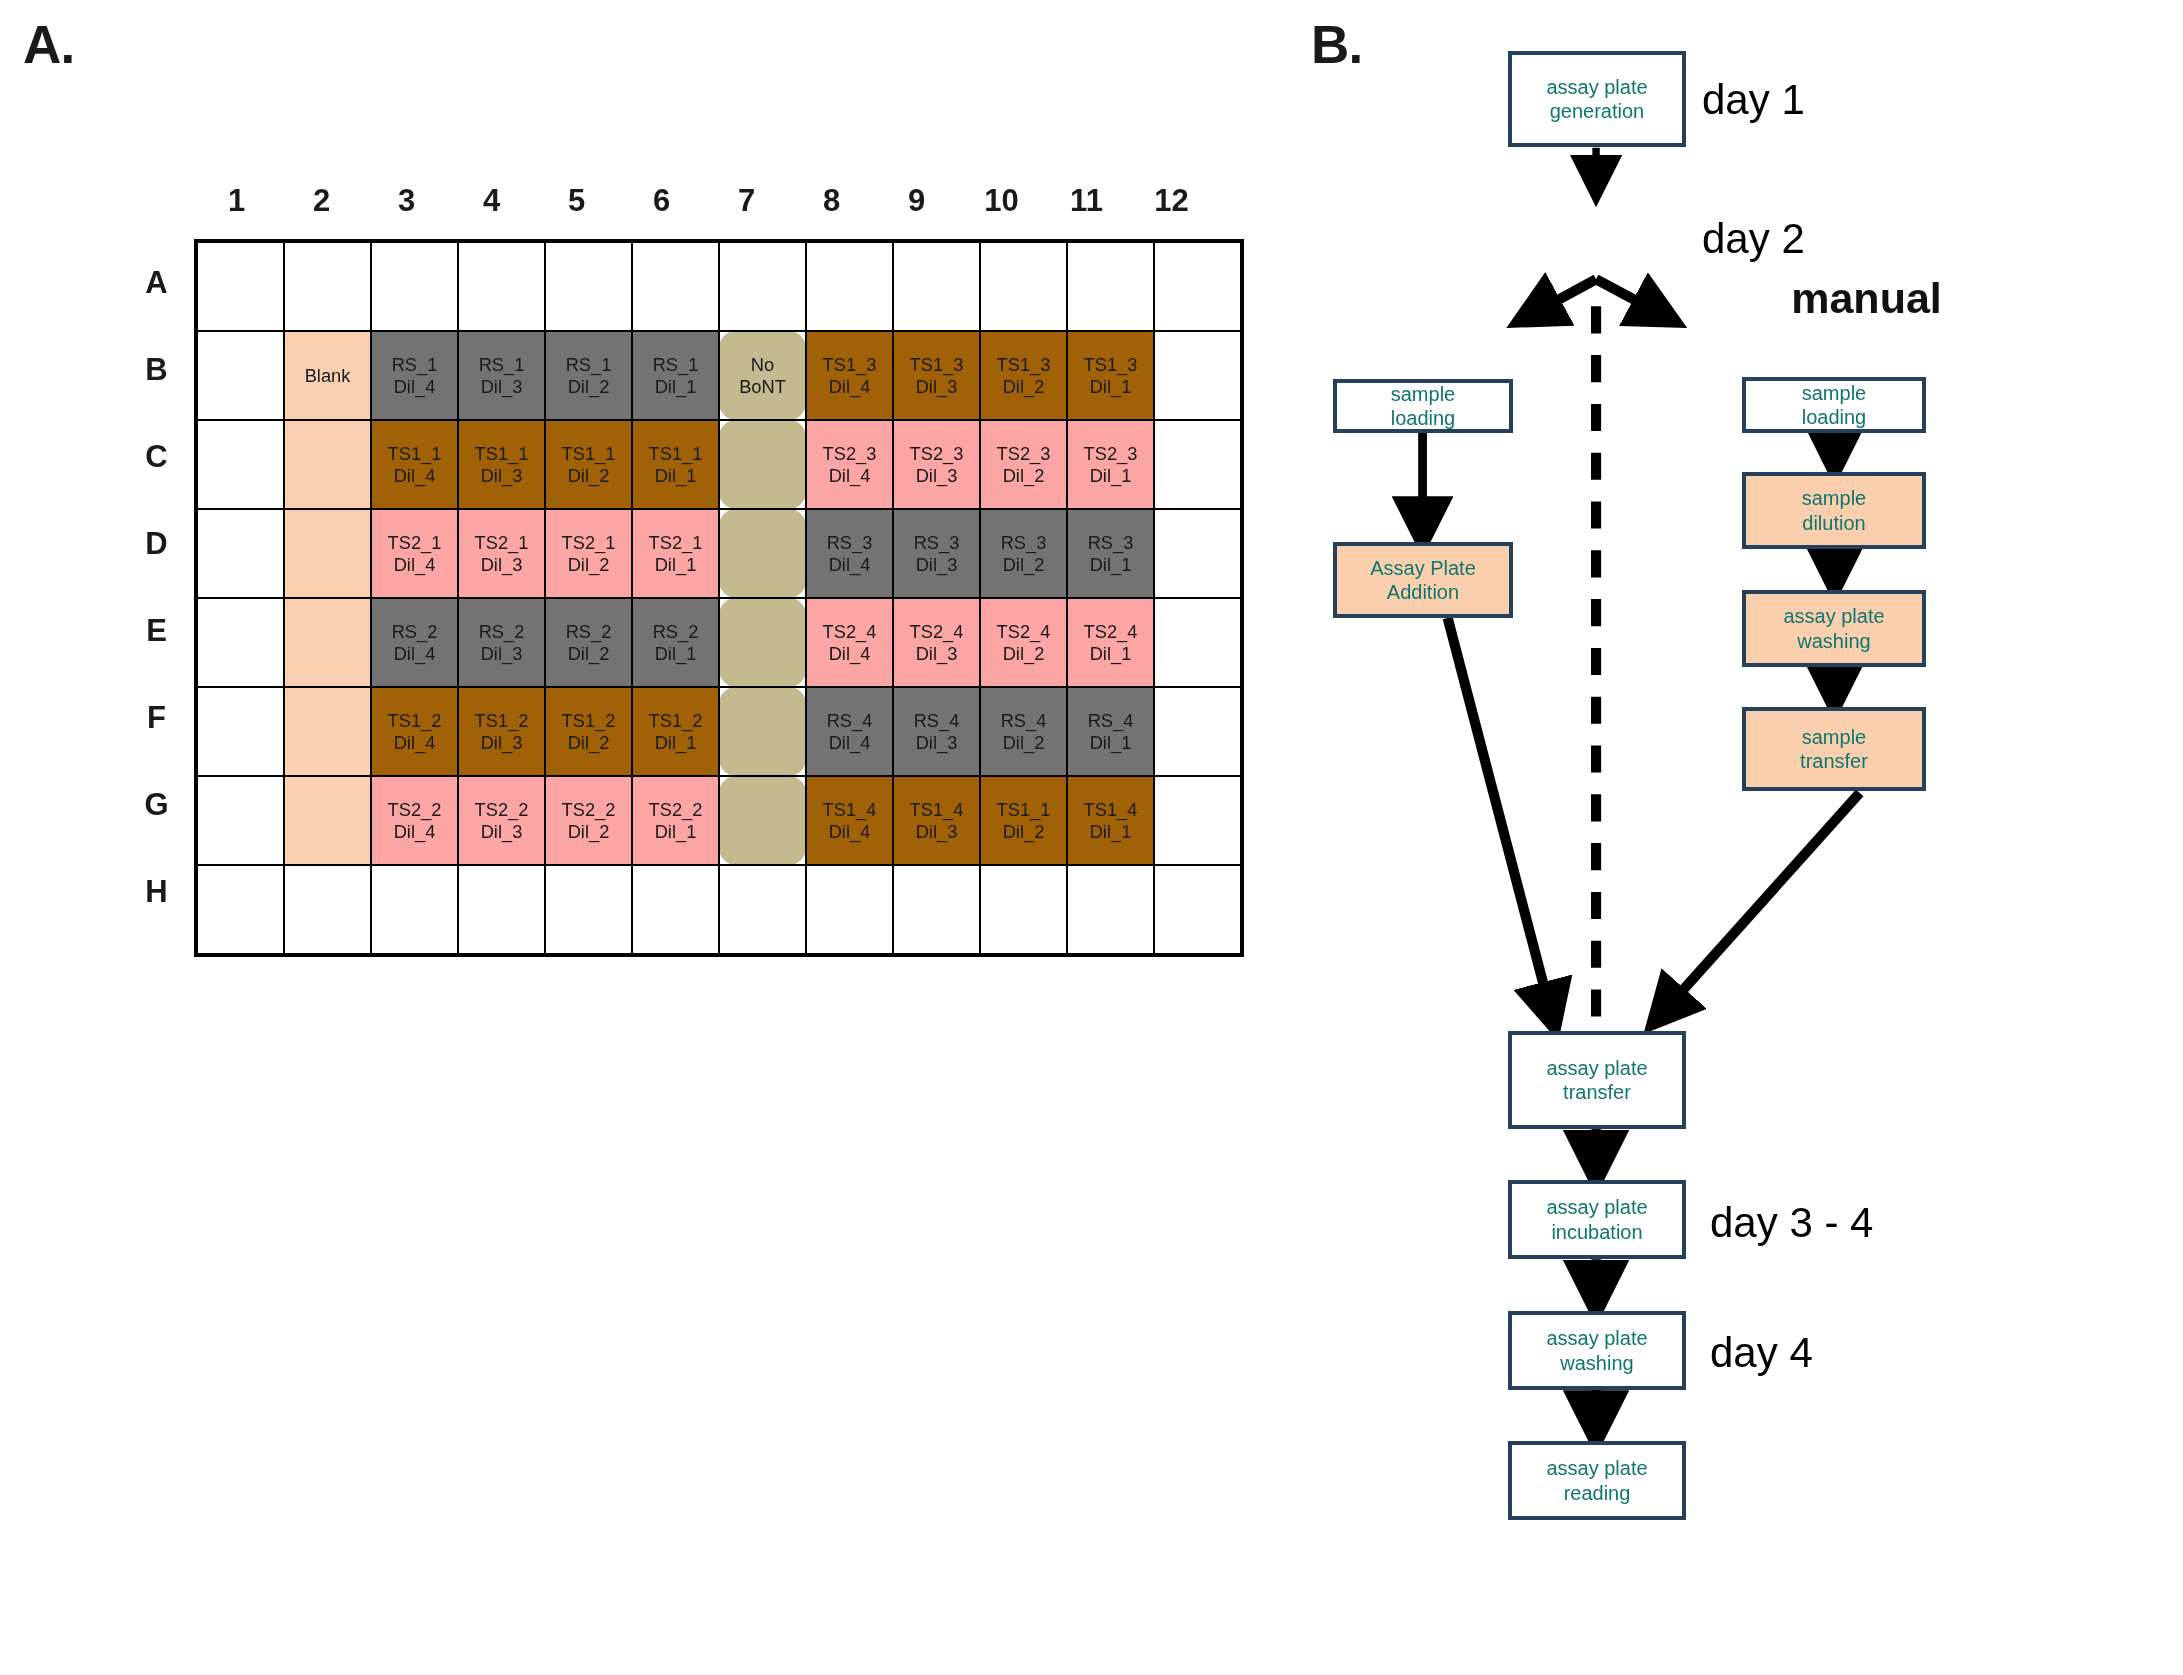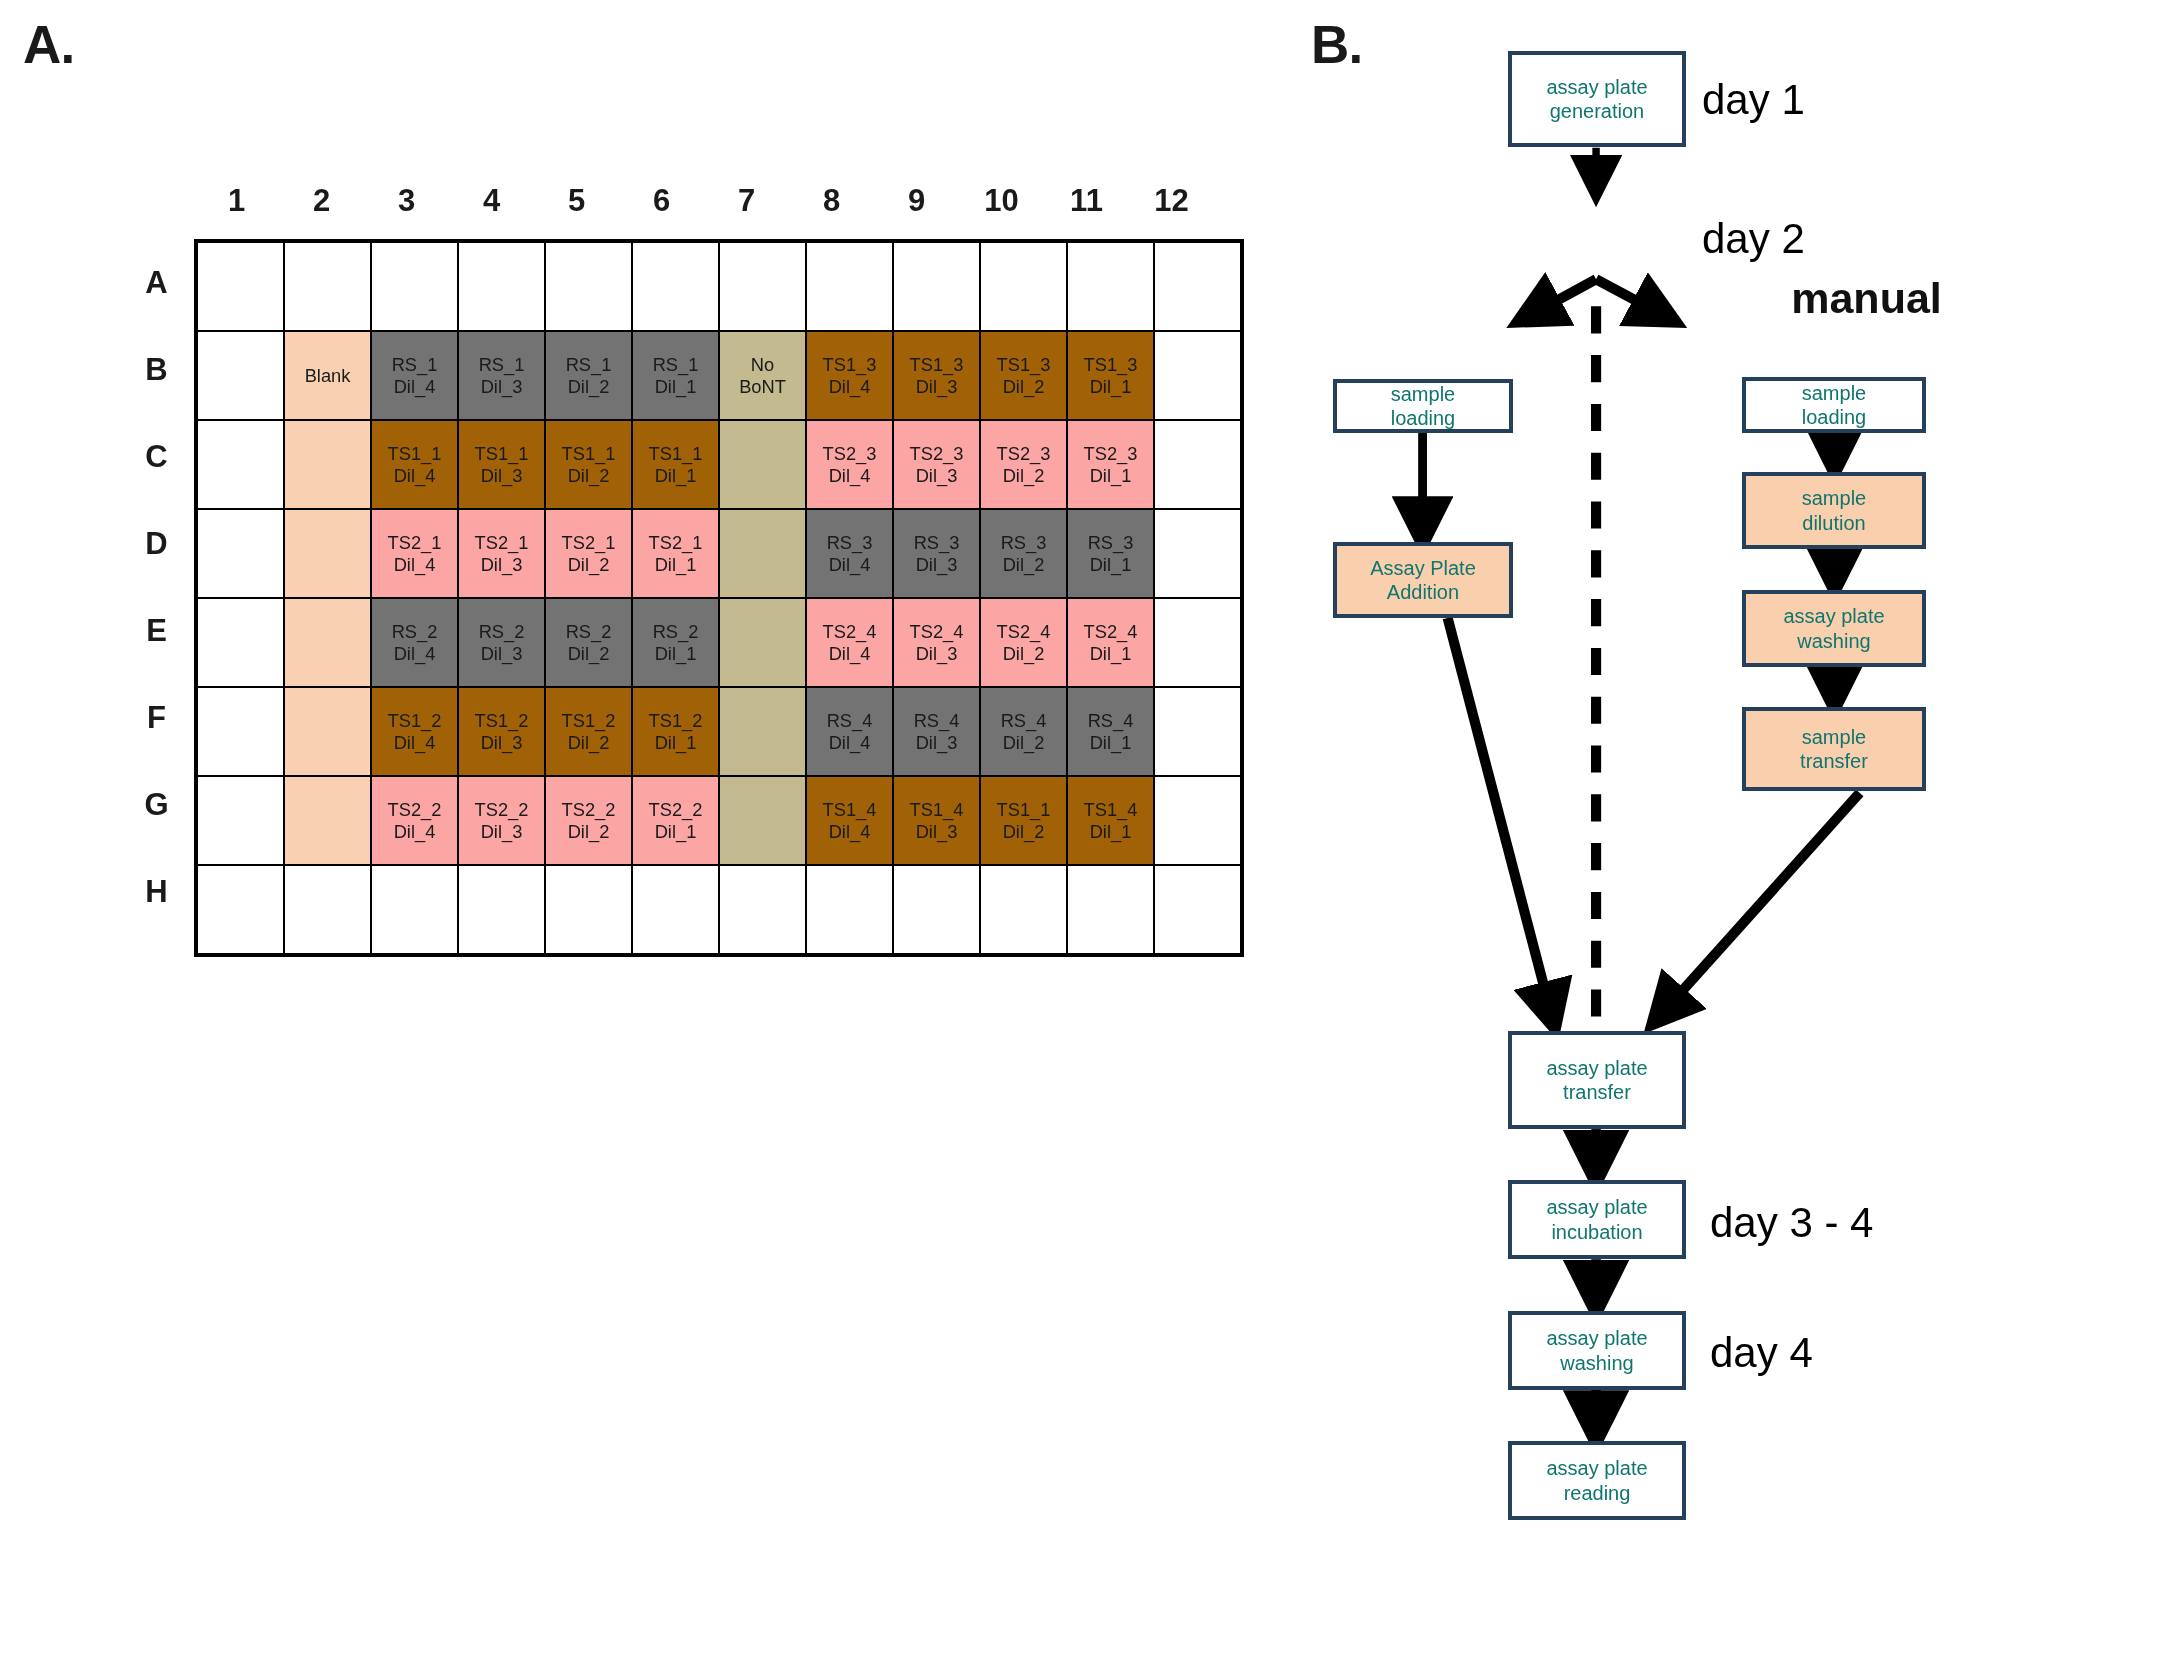--- a/index.html
+++ b/index.html
@@ -26,7 +26,7 @@
   td.c-pink{background:#737373;}
   td.c-green{background:#a16207;}
   td.c-blue{background:#fca5a5;}
-  td.c-olive{background:#c3ba90;}
+  td.c-olive{background:#c3ba90;border-radius:17px;}
 
   
   #flow{position:absolute;left:1287px;top:0;width:896px;height:1676px;}

